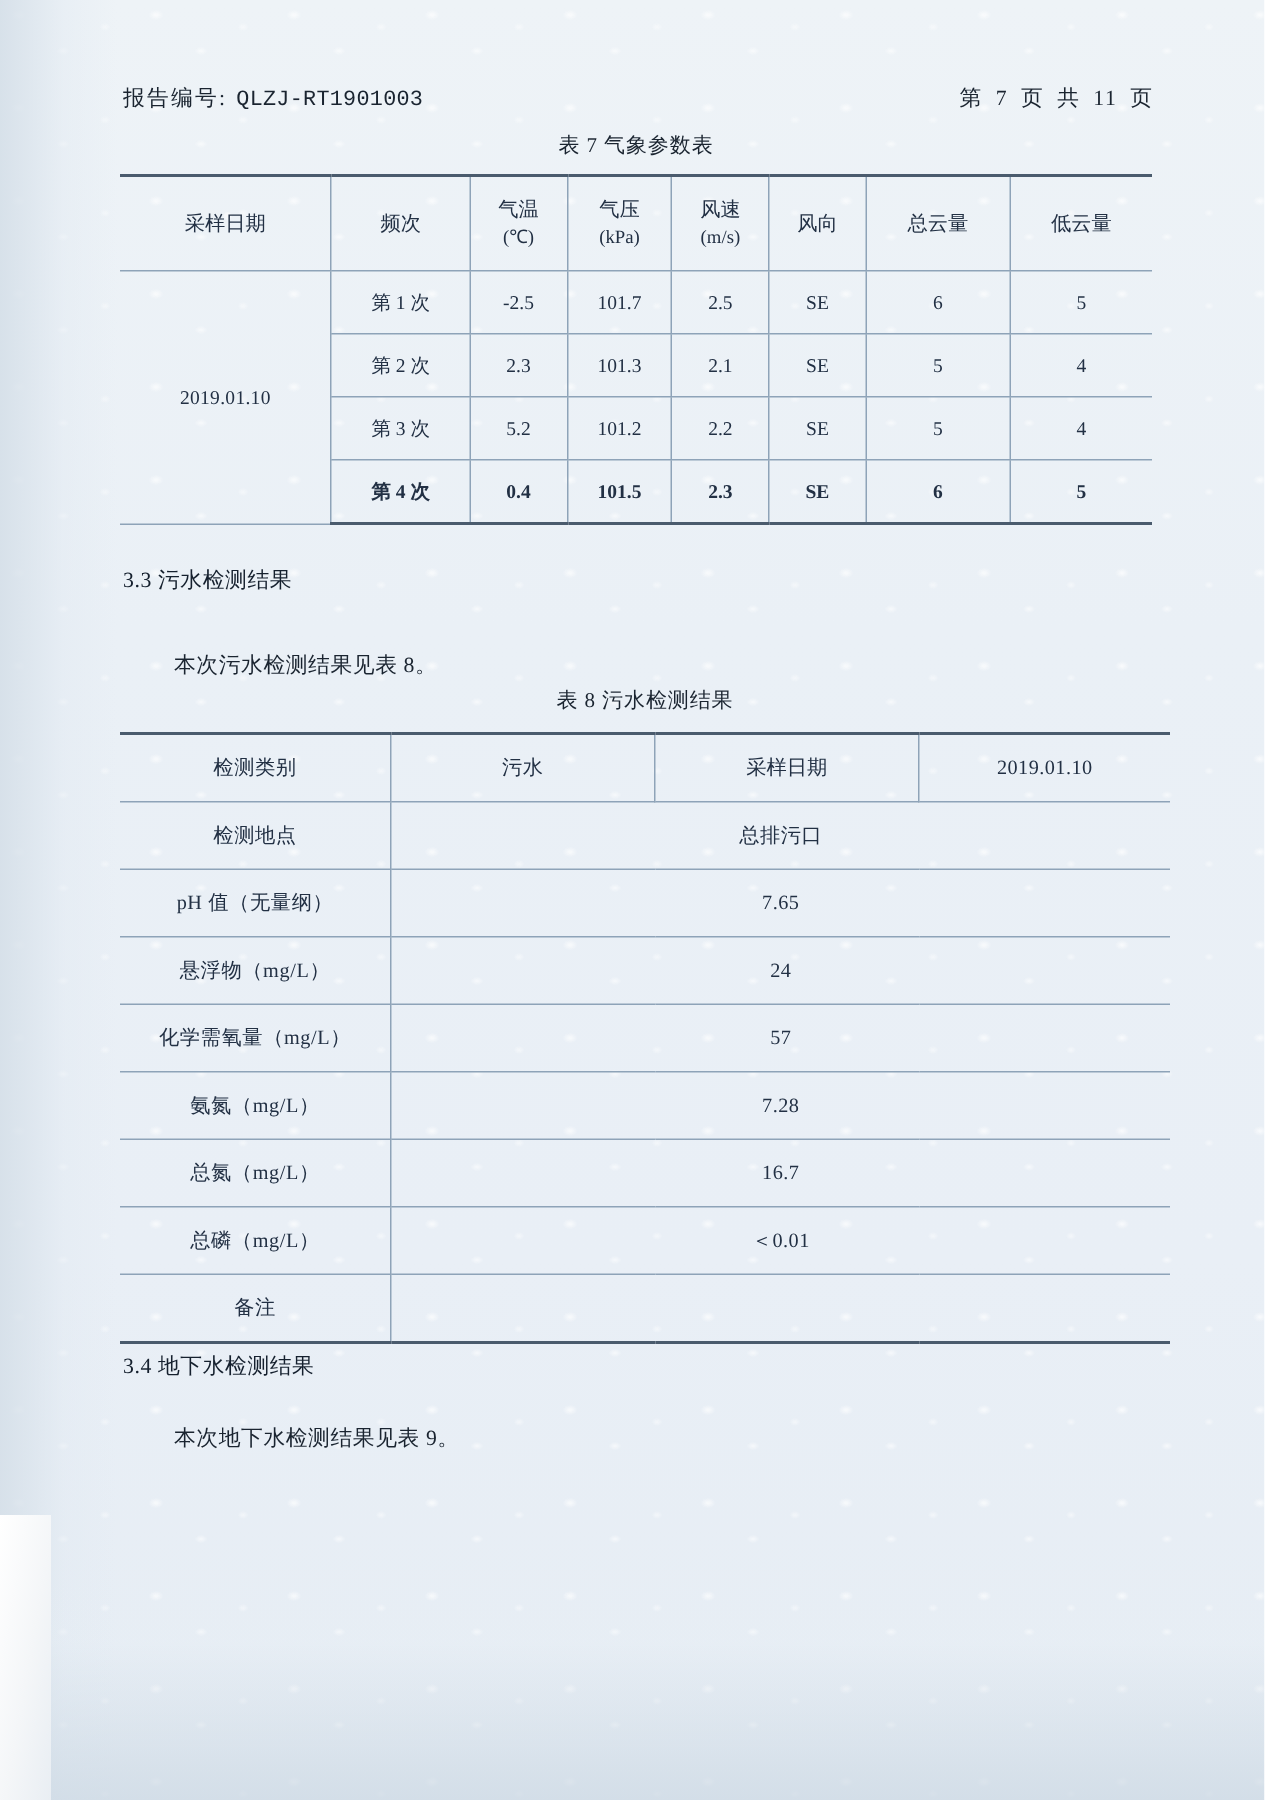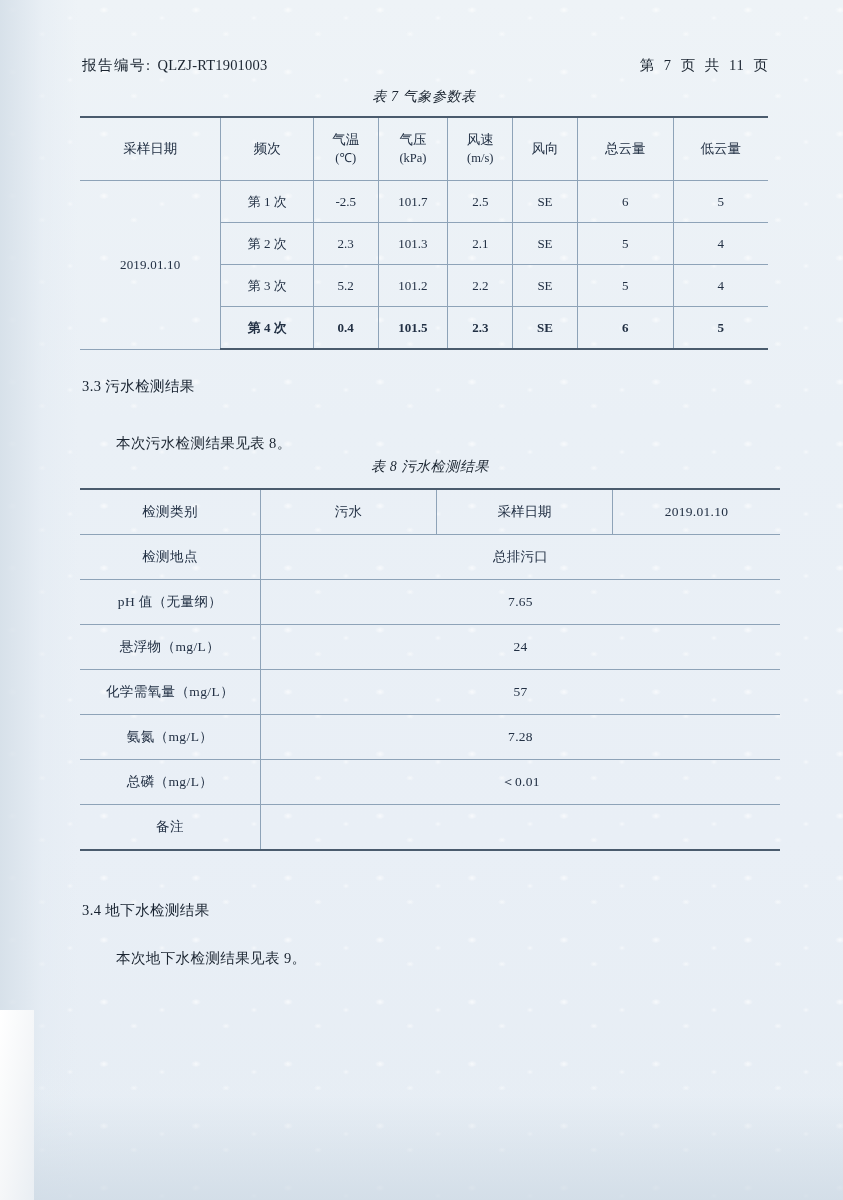--- a/index.html
+++ b/index.html
@@ -78,7 +78,7 @@
   }
   .doc-header .report-no .label { letter-spacing: 1.5px; }
   .doc-header .report-no .value {
-    font-family: Liberation Serif, serif;
+    font-family: Liberation Mono, monospace;
     margin-left: 6px;
     letter-spacing: 0.2px;
   }

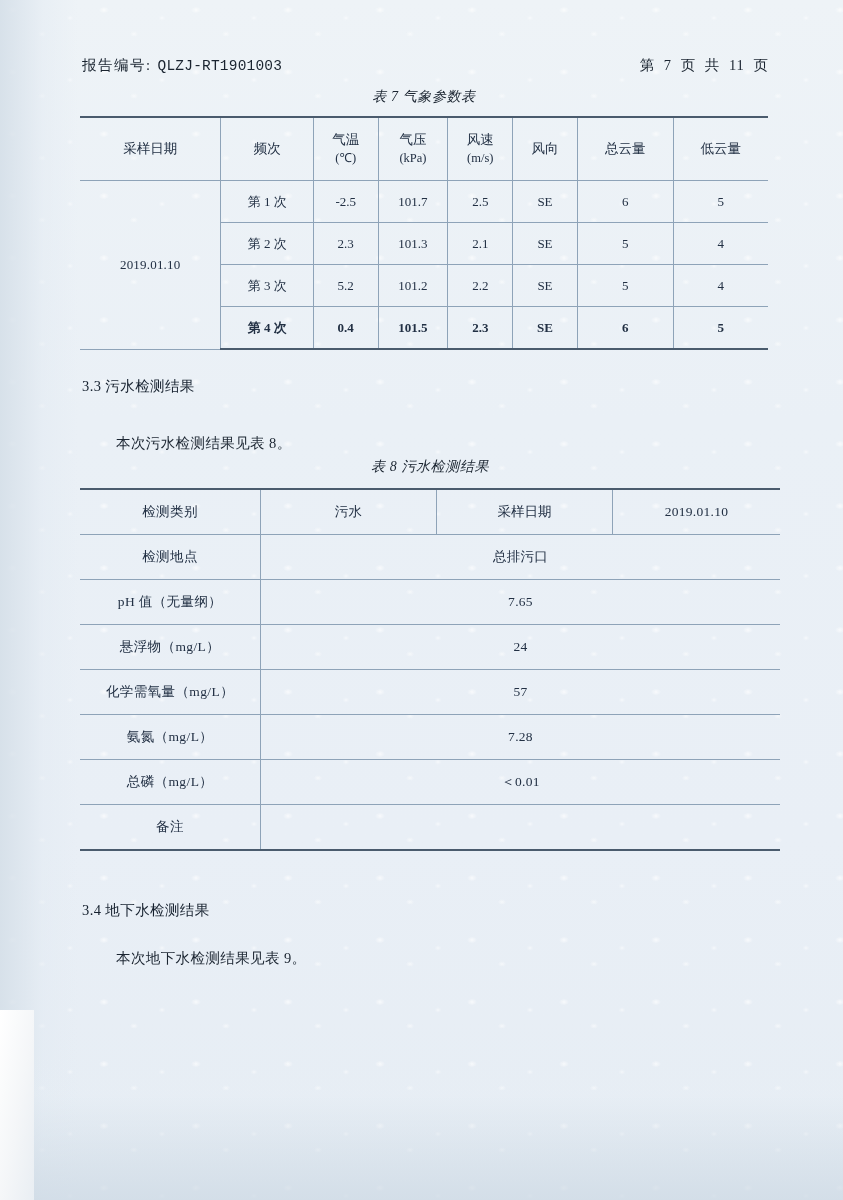--- a/index.html
+++ b/index.html
@@ -96,7 +96,6 @@
     font-size: 14px;
     letter-spacing: 0.6px;
     margin: 0;
-    font-style: italic;
   }
 
   

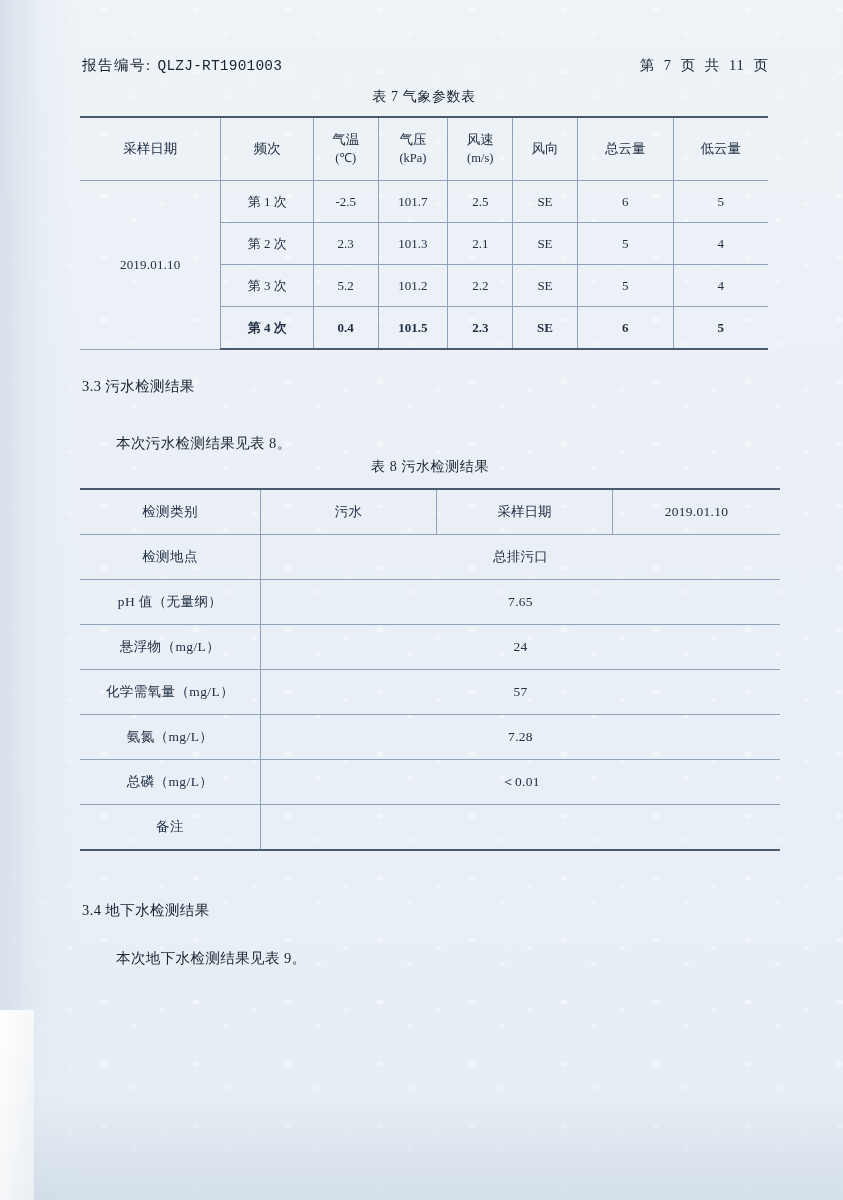--- a/index.html
+++ b/index.html
@@ -323,6 +323,10 @@
             <td class="val" colspan="3">7.28</td>
           </tr>
           <tr>
+            <td class="lab">总氮（mg/L）</td>
+            <td class="val" colspan="3">16.7</td>
+          </tr>
+          <tr>
             <td class="lab">总磷（mg/L）</td>
             <td class="val" colspan="3">＜0.01</td>
           </tr>

